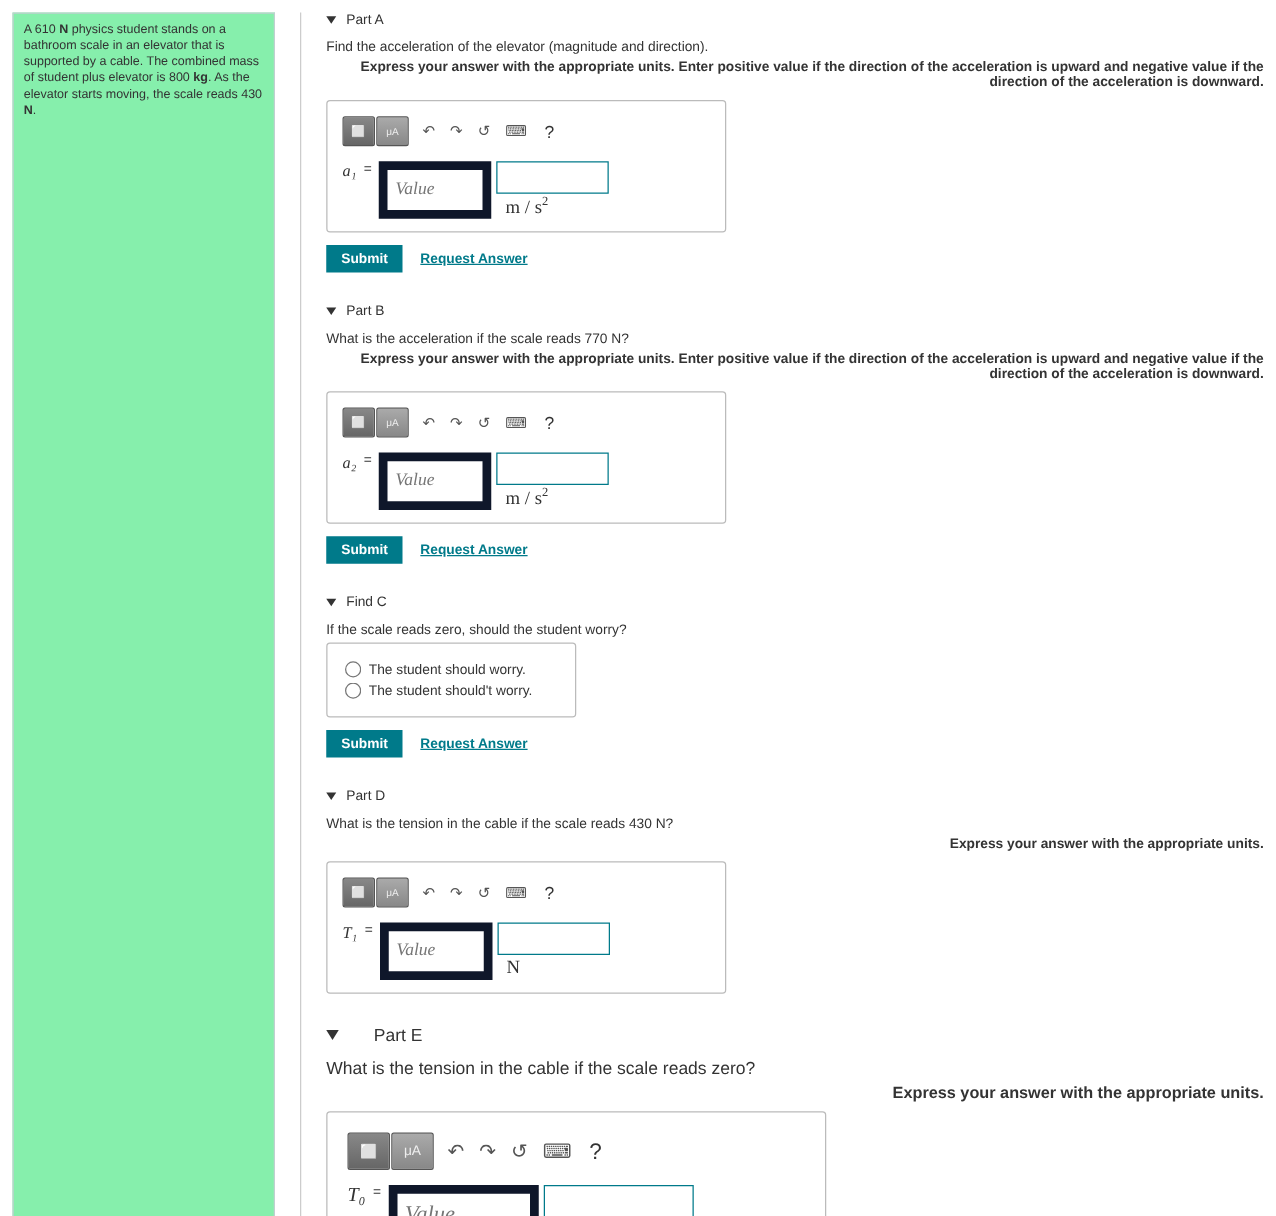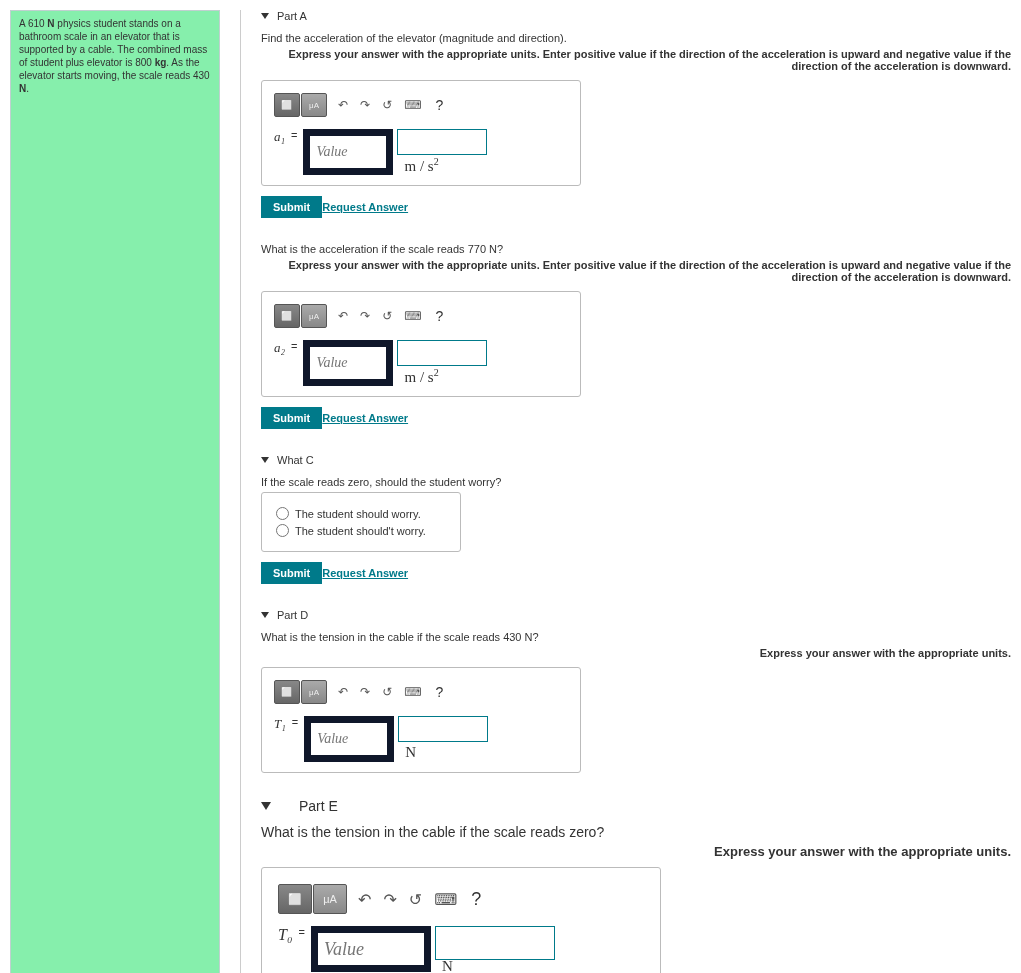--- a/index.html
+++ b/index.html
@@ -28,7 +28,7 @@
   .unit-input { border: 1px solid #007a8a; height: 26px; width: 90px; padding: 2px 6px; font-family: 'Times New Roman', serif; font-size: 14px; color: #333; outline: none; display:flex; align-items:center;}
   .unit-text { font-family: 'Times New Roman', serif; font-size:15px;margin-top:46px; }
   .sup { font-size:10px; vertical-align: super; }
-  .actions { margin-top: 10px; display:flex; align-items:center; }
+  .actions { margin-top: 10px; display:flex; align-items:center; gap:14px; }
   .submit-btn { background:#007a8a; color:#fff; border:none; padding:5px 12px; font-size:11px; font-weight:bold; cursor:pointer; }
   .request-link { color:#007a8a; font-size:11px; font-weight:bold; text-decoration: underline; cursor:pointer; }
   .radio-box { border:1px solid #bbb; border-radius:3px; padding:10px 14px; width:200px; }

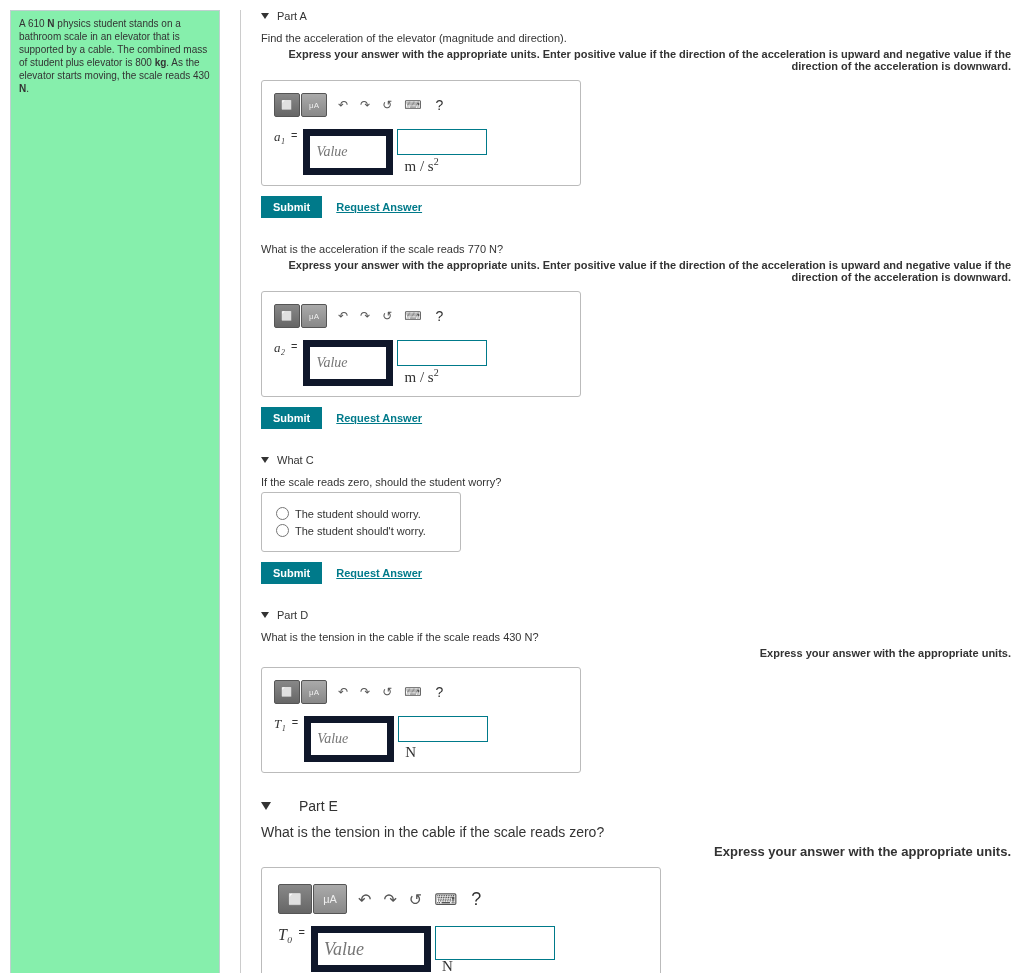--- a/index.html
+++ b/index.html
@@ -96,6 +96,10 @@
     </div>
 
     <div class="part">
+      <div class="part-header">
+        <span class="caret"></span>
+        <span class="part-title">Part B</span>
+      </div>
       <div class="prompt">What is the acceleration if the scale reads 770 N?</div>
       <div class="instr">Express your answer with the appropriate units. Enter positive value if the direction of the acceleration is upward and negative value if the direction of the acceleration is downward.</div>
       <div class="answer-box">

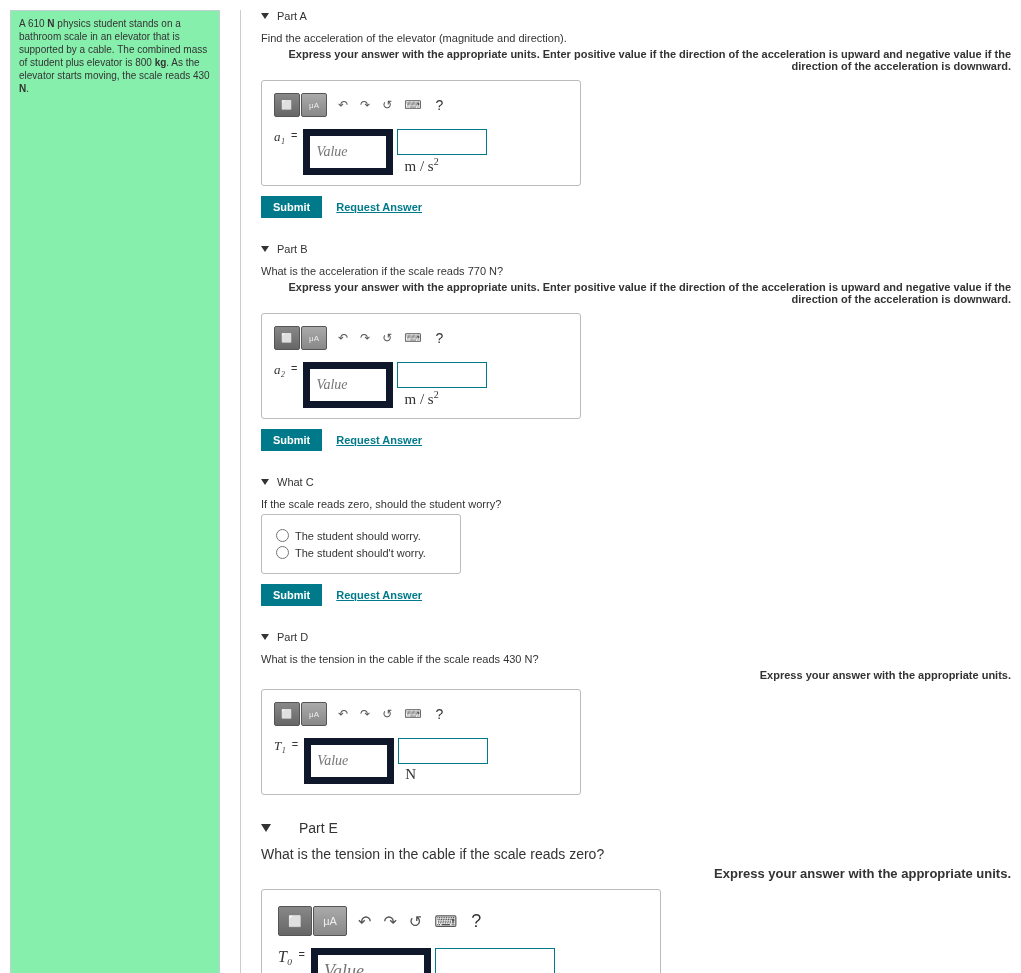--- a/index.html
+++ b/index.html
@@ -136,7 +136,7 @@
     <div class="part">
       <div class="part-header">
         <span class="caret"></span>
-        <span class="part-title">What C</span>
+        <span class="part-title">Find C</span>
       </div>
       <div class="prompt">If the scale reads zero, should the student worry?</div>
       <div class="radio-box">

